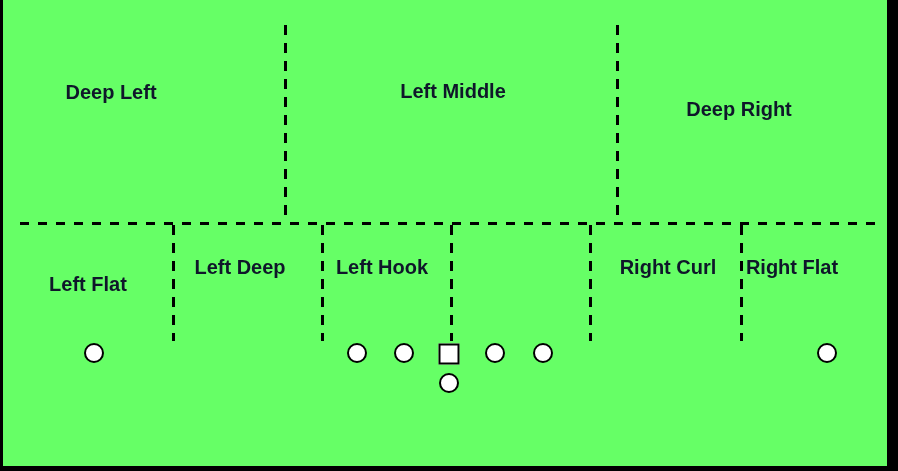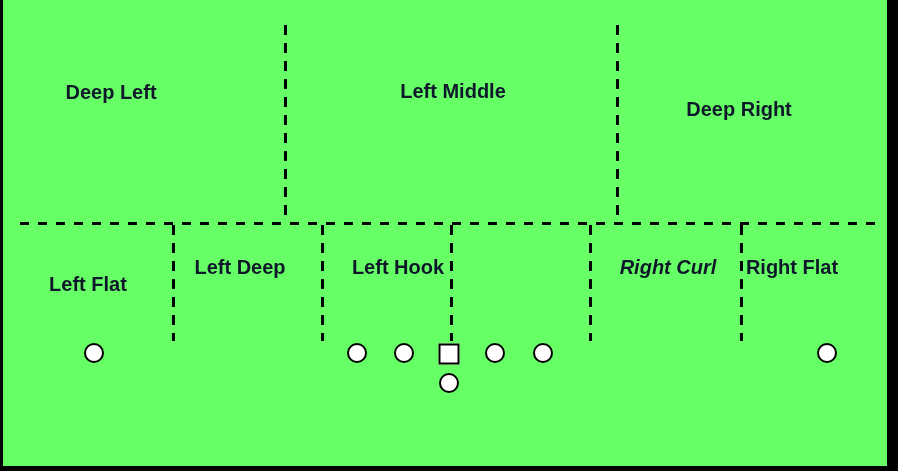--- a/index.html
+++ b/index.html
@@ -81,7 +81,7 @@
 
     <div class="zone-label" style="left:85px; top:284px;">Left Flat</div>
     <div class="zone-label" style="left:237px; top:267px;">Left Deep</div>
-    <div class="zone-label" style="left:379px; top:267px;margin-left:16px;">Left Hook</div>
+    <div class="zone-label" style="left:379px; top:267px;">Left Hook</div>
     <div class="zone-label" style="left:665px; top:267px;font-style:italic;">Right Curl</div>
     <div class="zone-label" style="left:789px; top:267px;">Right Flat</div>
 

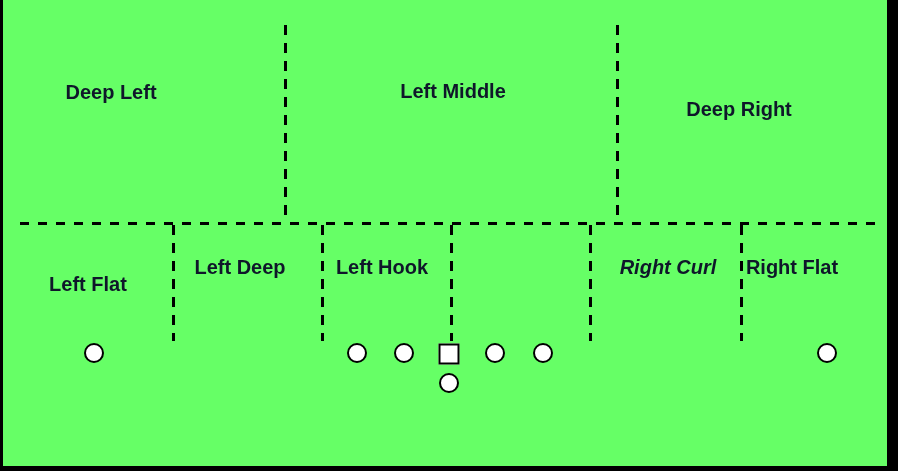--- a/index.html
+++ b/index.html
@@ -82,7 +82,7 @@
     <div class="zone-label" style="left:85px; top:284px;">Left Flat</div>
     <div class="zone-label" style="left:237px; top:267px;">Left Deep</div>
     <div class="zone-label" style="left:379px; top:267px;">Left Hook</div>
-    <div class="zone-label" style="left:665px; top:267px;font-style:italic;">Right Curl</div>
+    <div class="zone-label" style="left:665px; top:267px;">Right Curl</div>
     <div class="zone-label" style="left:789px; top:267px;">Right Flat</div>
 
     <div>

